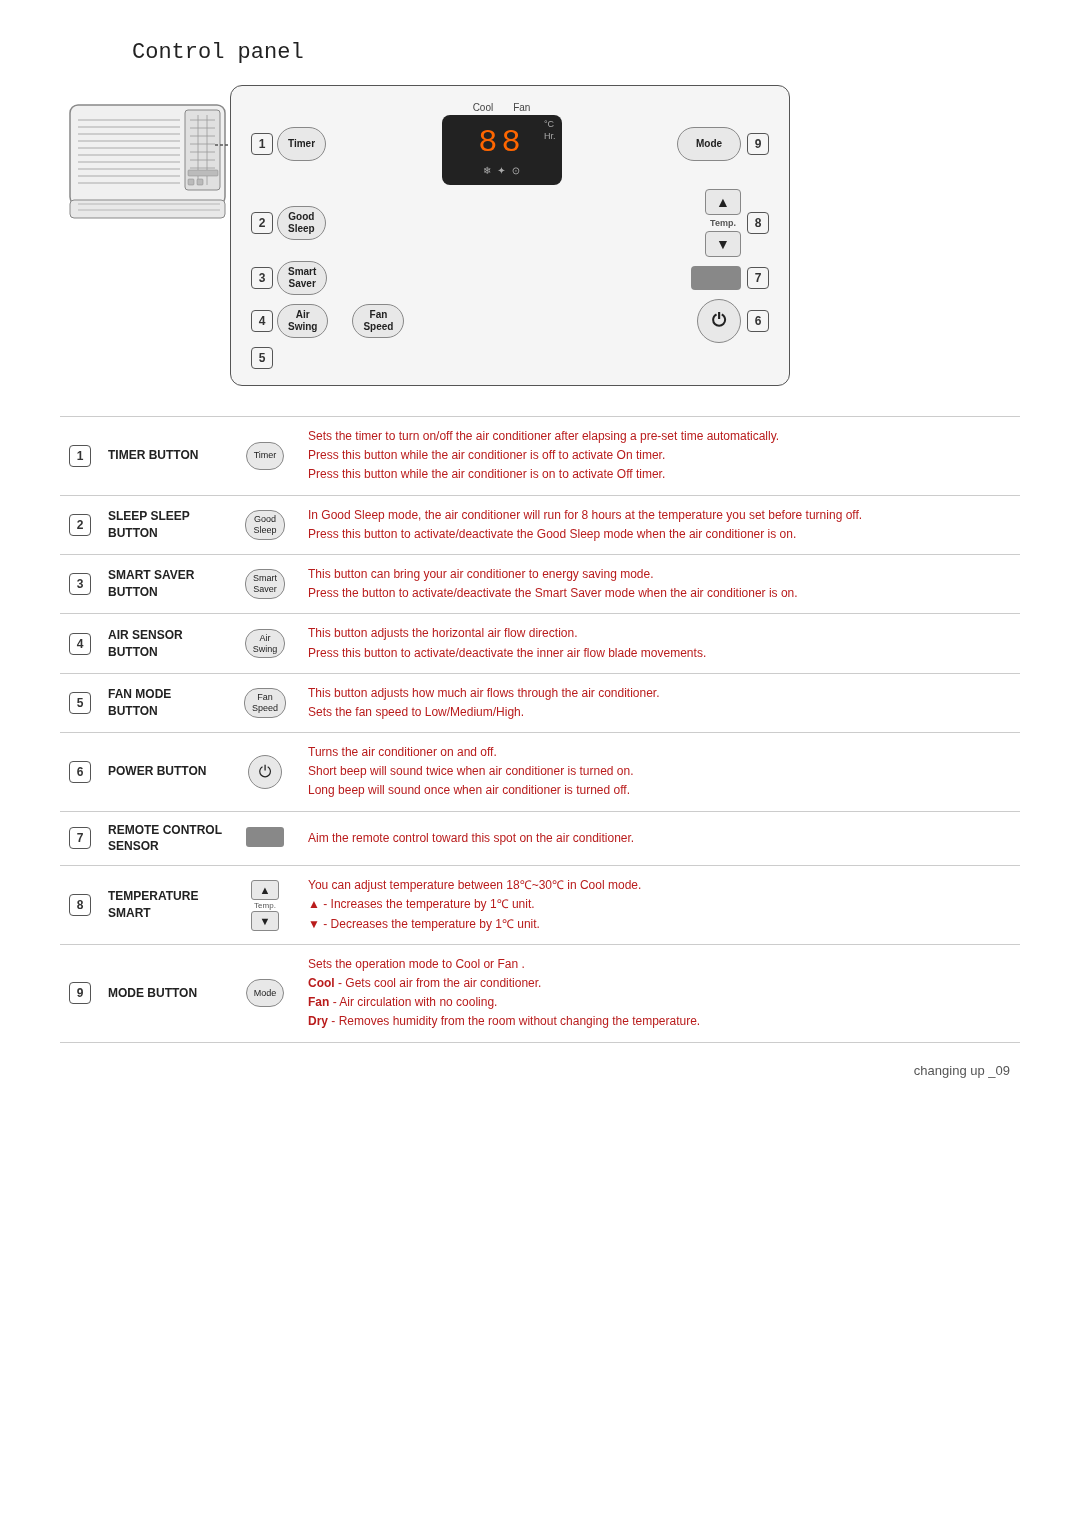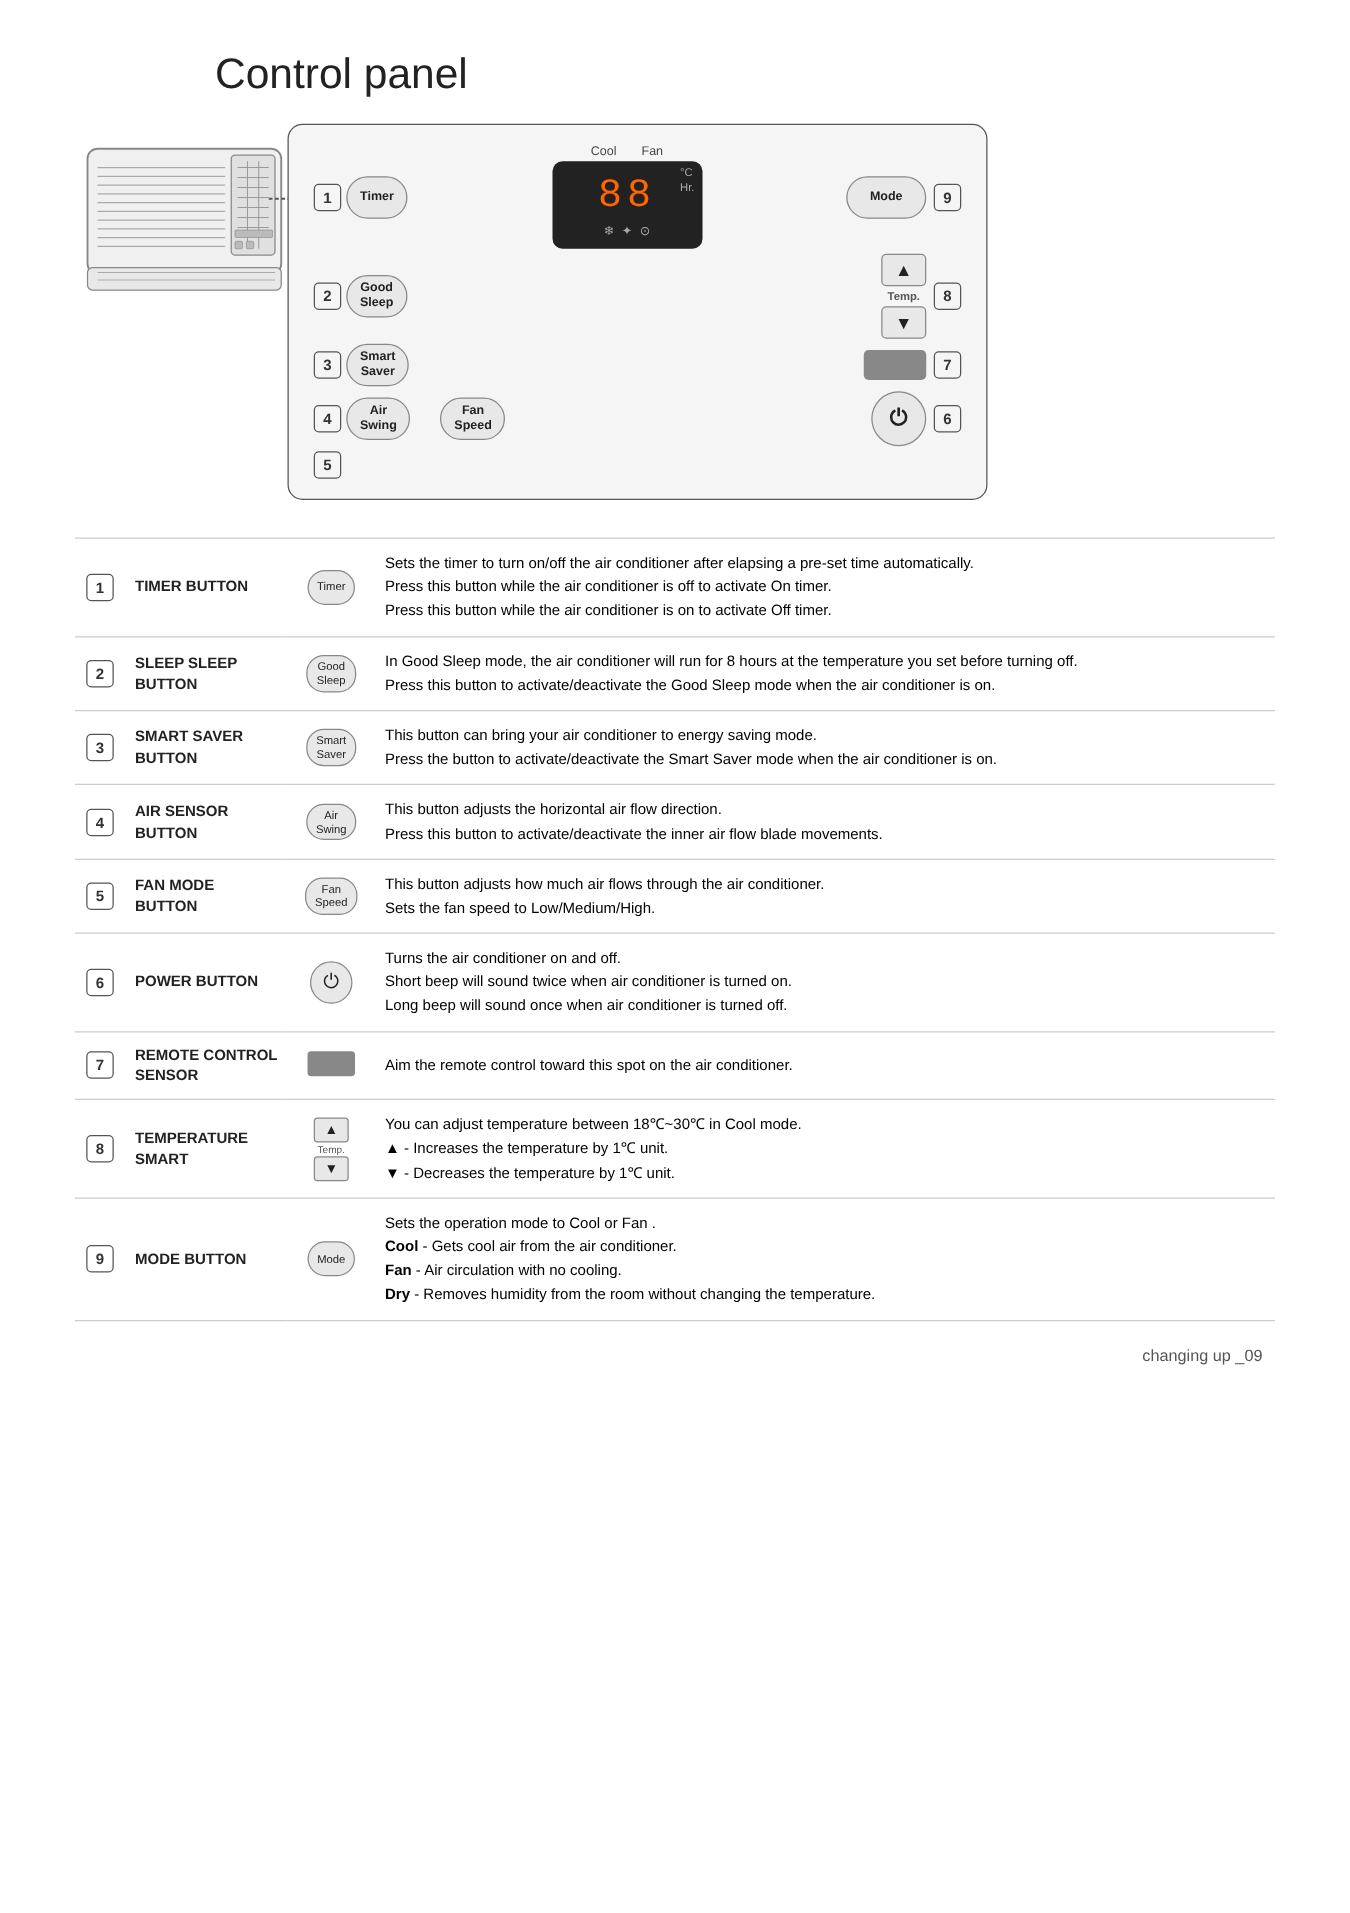--- a/index.html
+++ b/index.html
@@ -14,10 +14,11 @@
     }
 
     h1.page-title {
-      font-size: 34px;
+      font-size: 22px;
       font-weight: normal;
       margin-bottom: 20px;
-      margin-left: 112px;
+      margin-left: 72px;
+      font-family: Liberation Mono, monospace;
     }
 
     

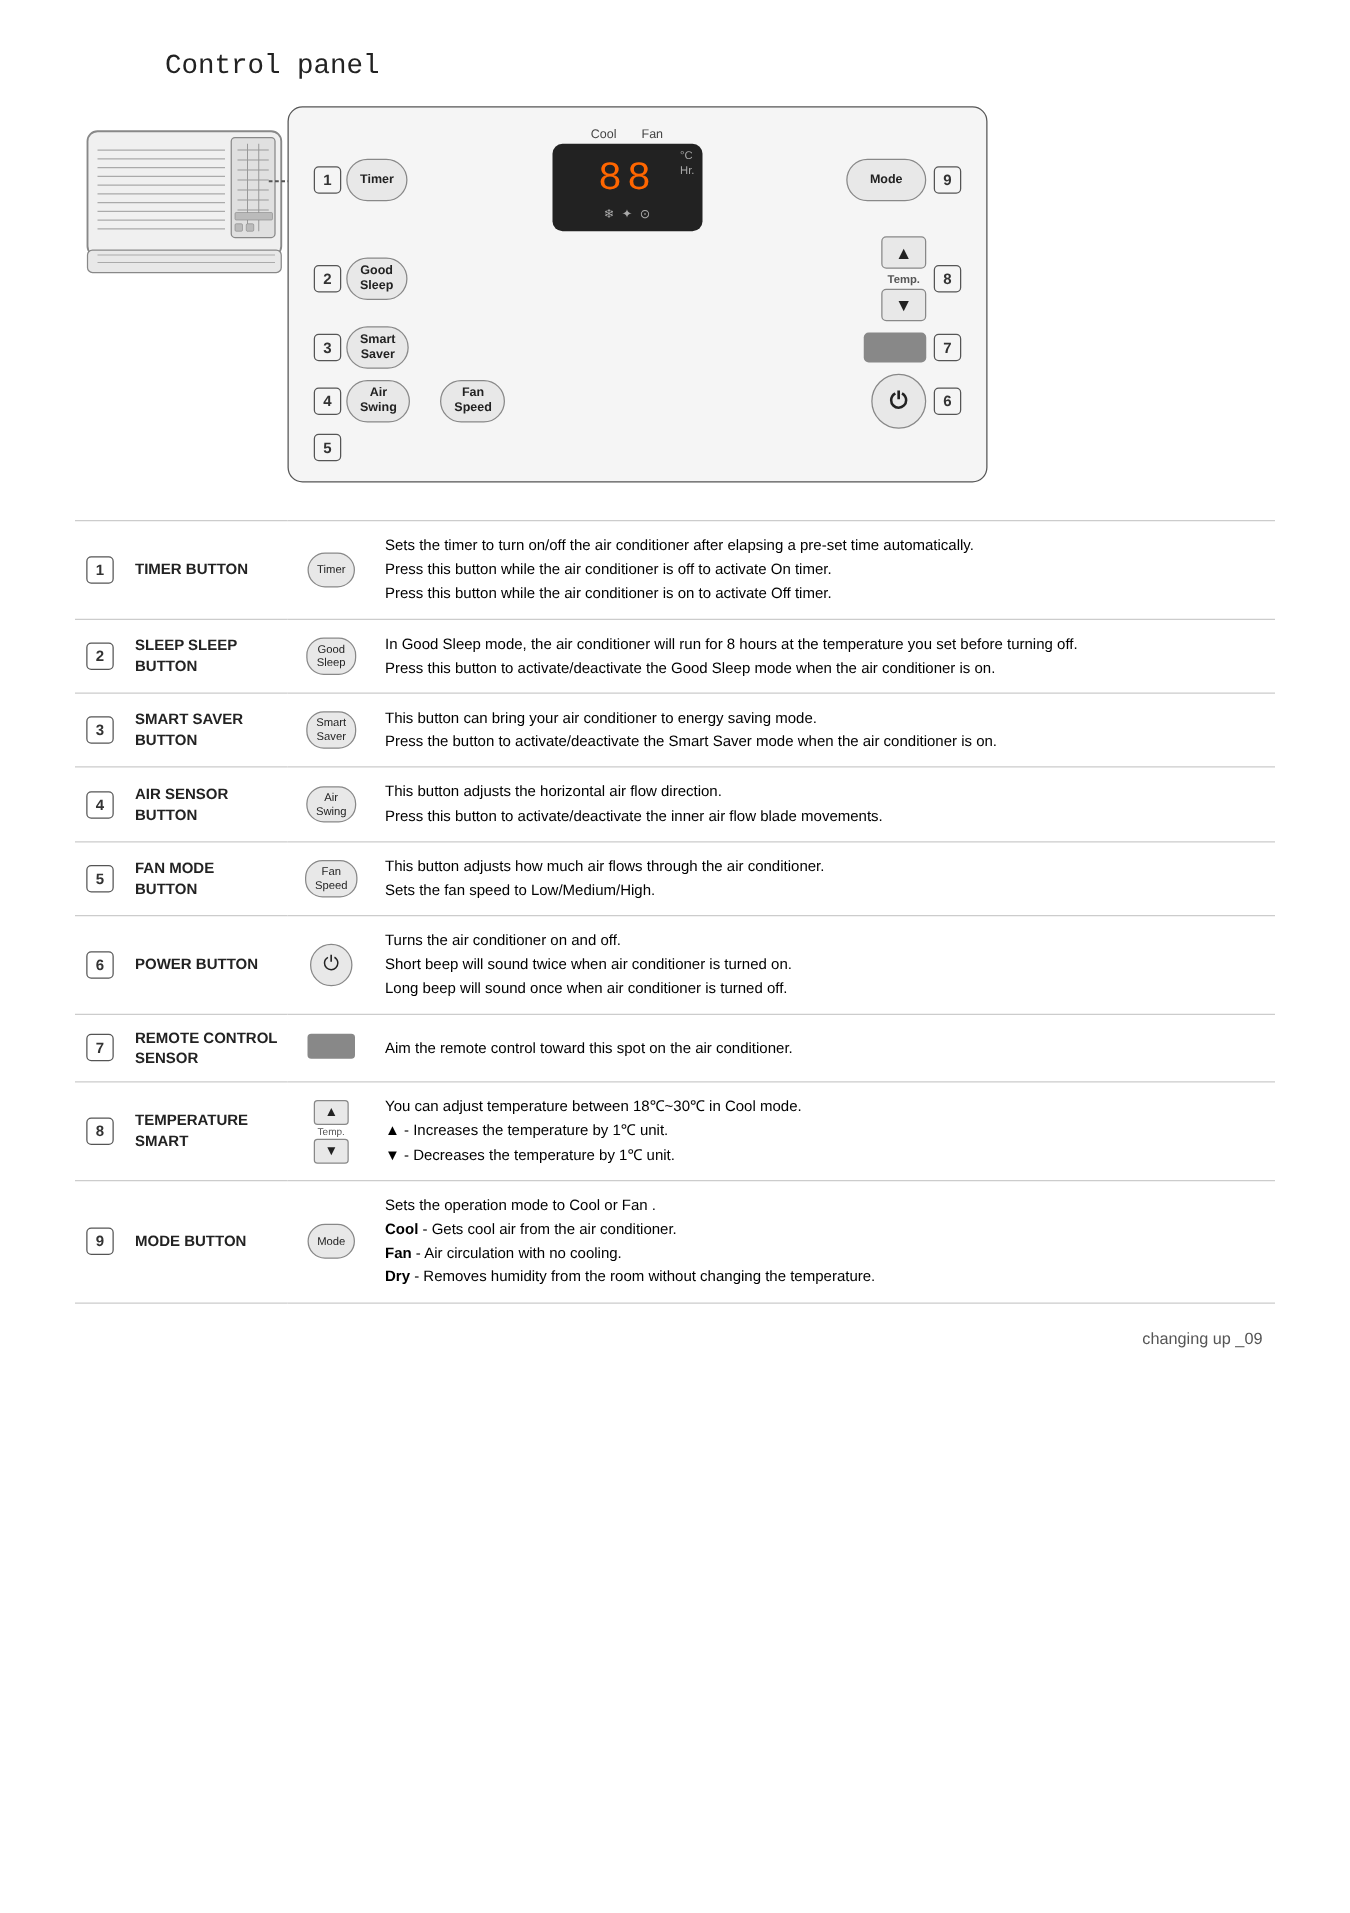--- a/index.html
+++ b/index.html
@@ -270,7 +270,7 @@
     .td-desc {
       font-size: 12px;
       line-height: 1.6;
-      color: #000000;
+      color: #b91c1c;
     }
 
     .td-desc b {

